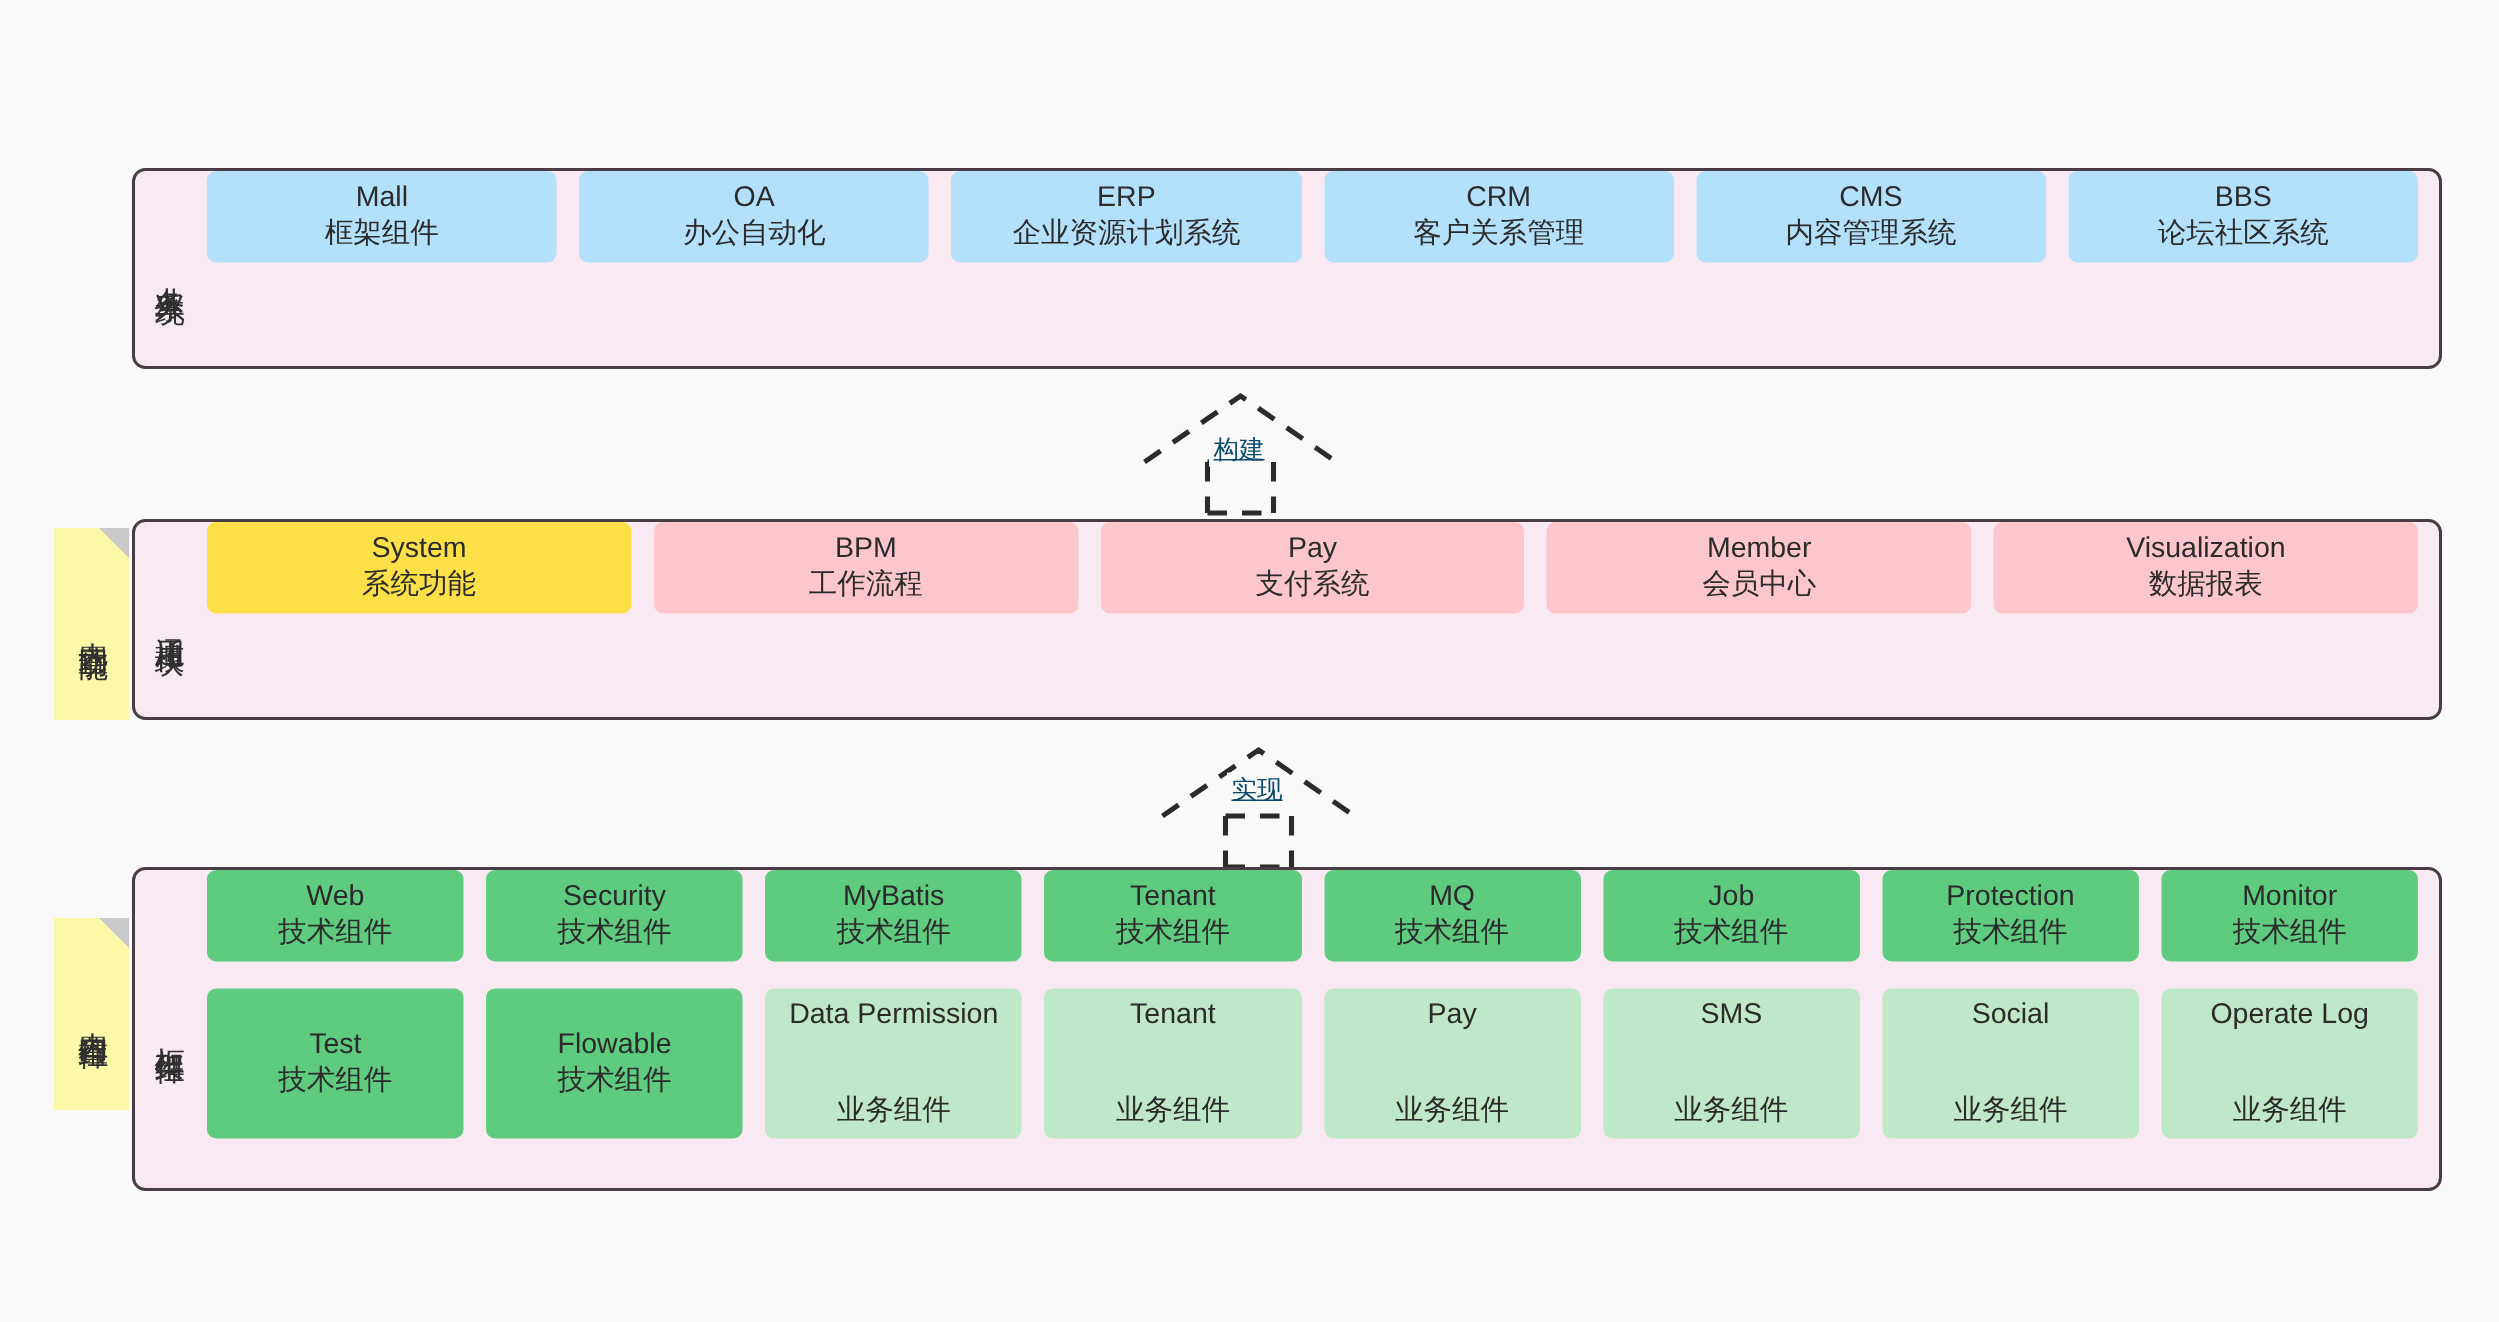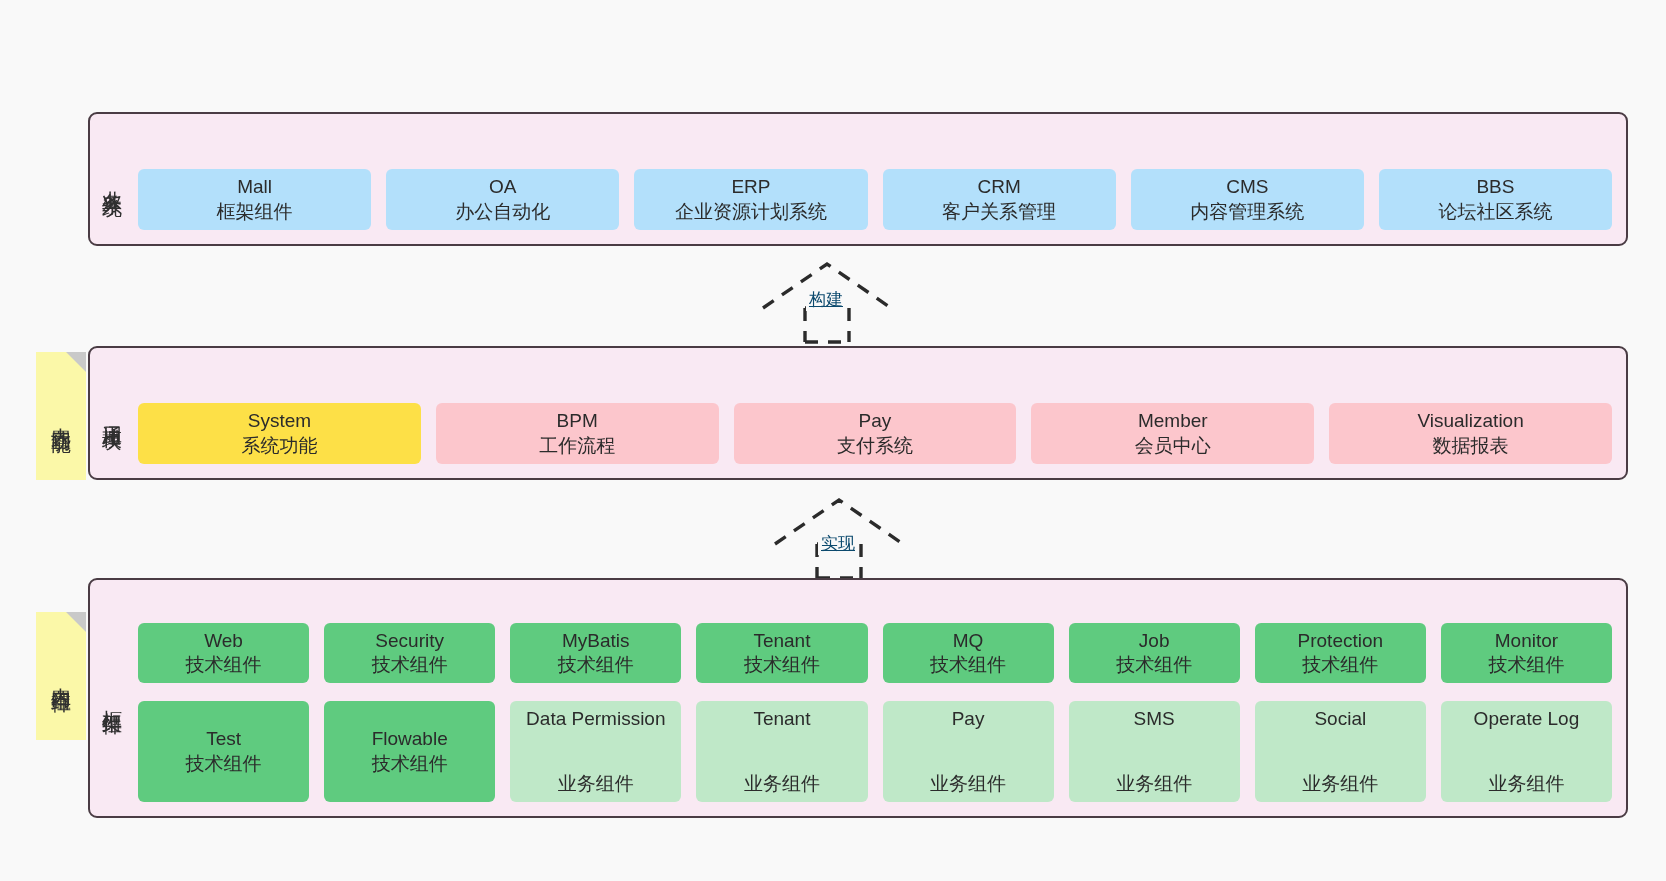--- a/index.html
+++ b/index.html
@@ -42,7 +42,7 @@
     flex:1 1 auto;
     display:flex;
     flex-direction:column;
-    justify-content:flex-end;
+    justify-content:flex-start;
     gap:18px;
     padding:0 14px 14px 4px;
     box-sizing:border-box;

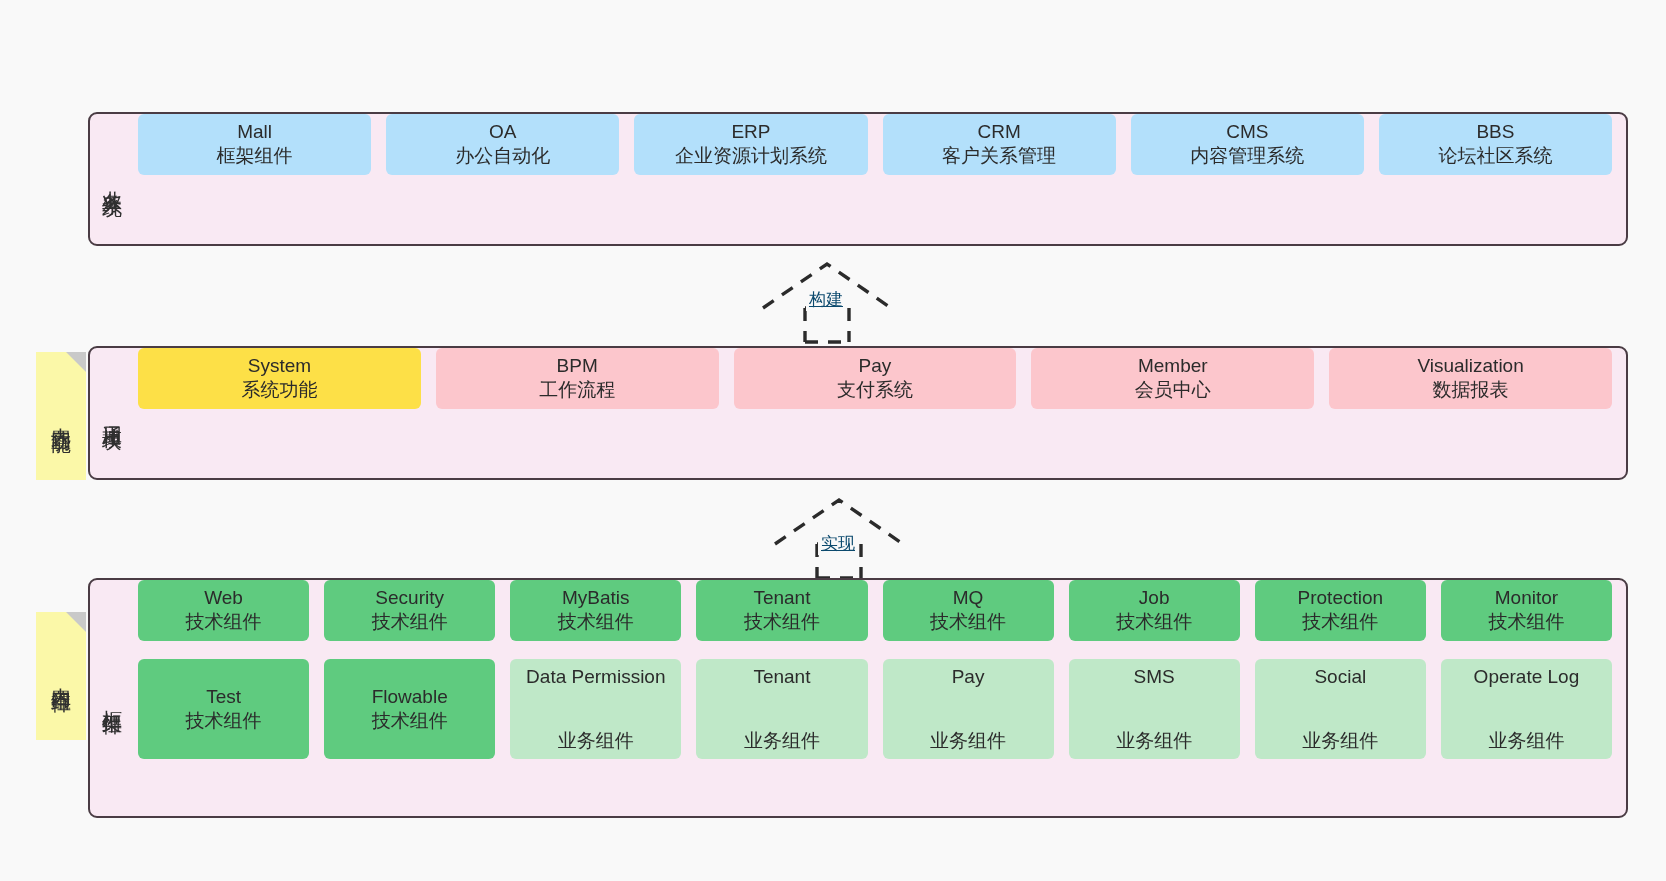--- a/index.html
+++ b/index.html
@@ -203,7 +203,7 @@
       <path d="M3 50 L67 6 L131 50" stroke="#2b2b2b" stroke-width="3.4" stroke-dasharray="13 10" fill="none" stroke-linecap="butt"></path>
       <path d="M45 50 L45 84 M89 50 L89 84 M45 50 L89 50 M45 84 L89 84" stroke="#2b2b2b" stroke-width="3.4" stroke-dasharray="13 10" fill="none"></path>
     </svg>
-    <span class="arrow-label" style="left:46px;top:38px;">实现</span>
+    <span class="arrow-label" style="left:46px;top:21px;">实现</span>
   </div>
 
   <div class="note" style="left:36px;top:612px;width:50px;height:128px;">

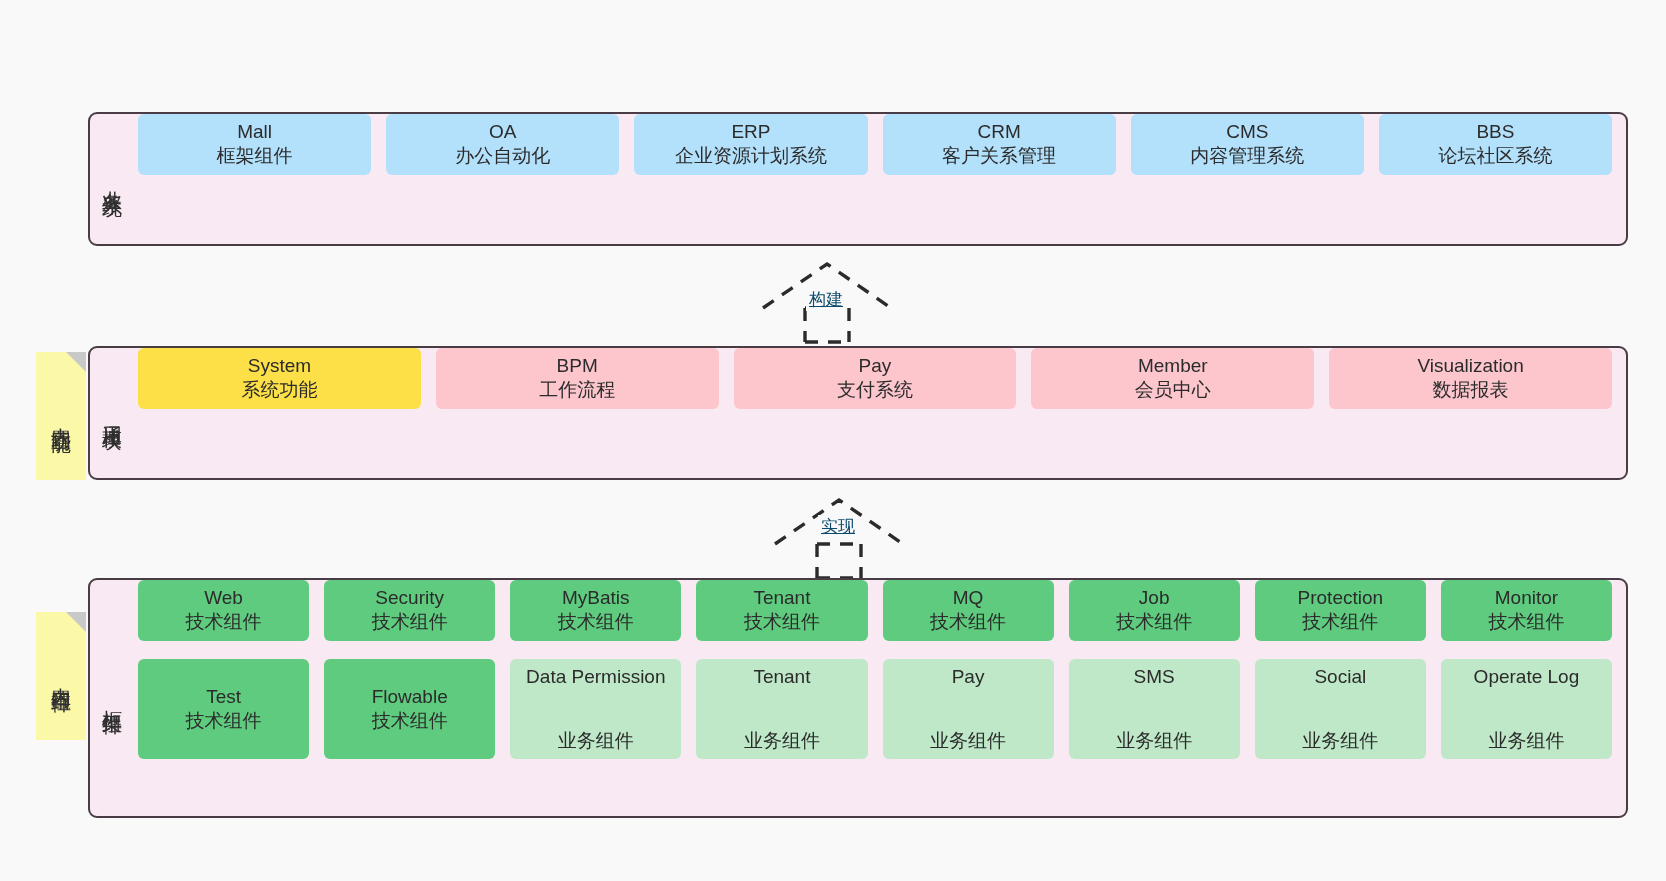--- a/index.html
+++ b/index.html
@@ -211,7 +211,7 @@
     <span>内置组件</span>
   </div>
 
-  <div class="layer" style="left:88px;top:578px;width:1540px;height:240px;">
+  <div class="layer" style="left:88px;top:578px;width:1540px;height:216px;">
     <div class="layer-title">框架组件</div>
     <div class="layer-body">
 

